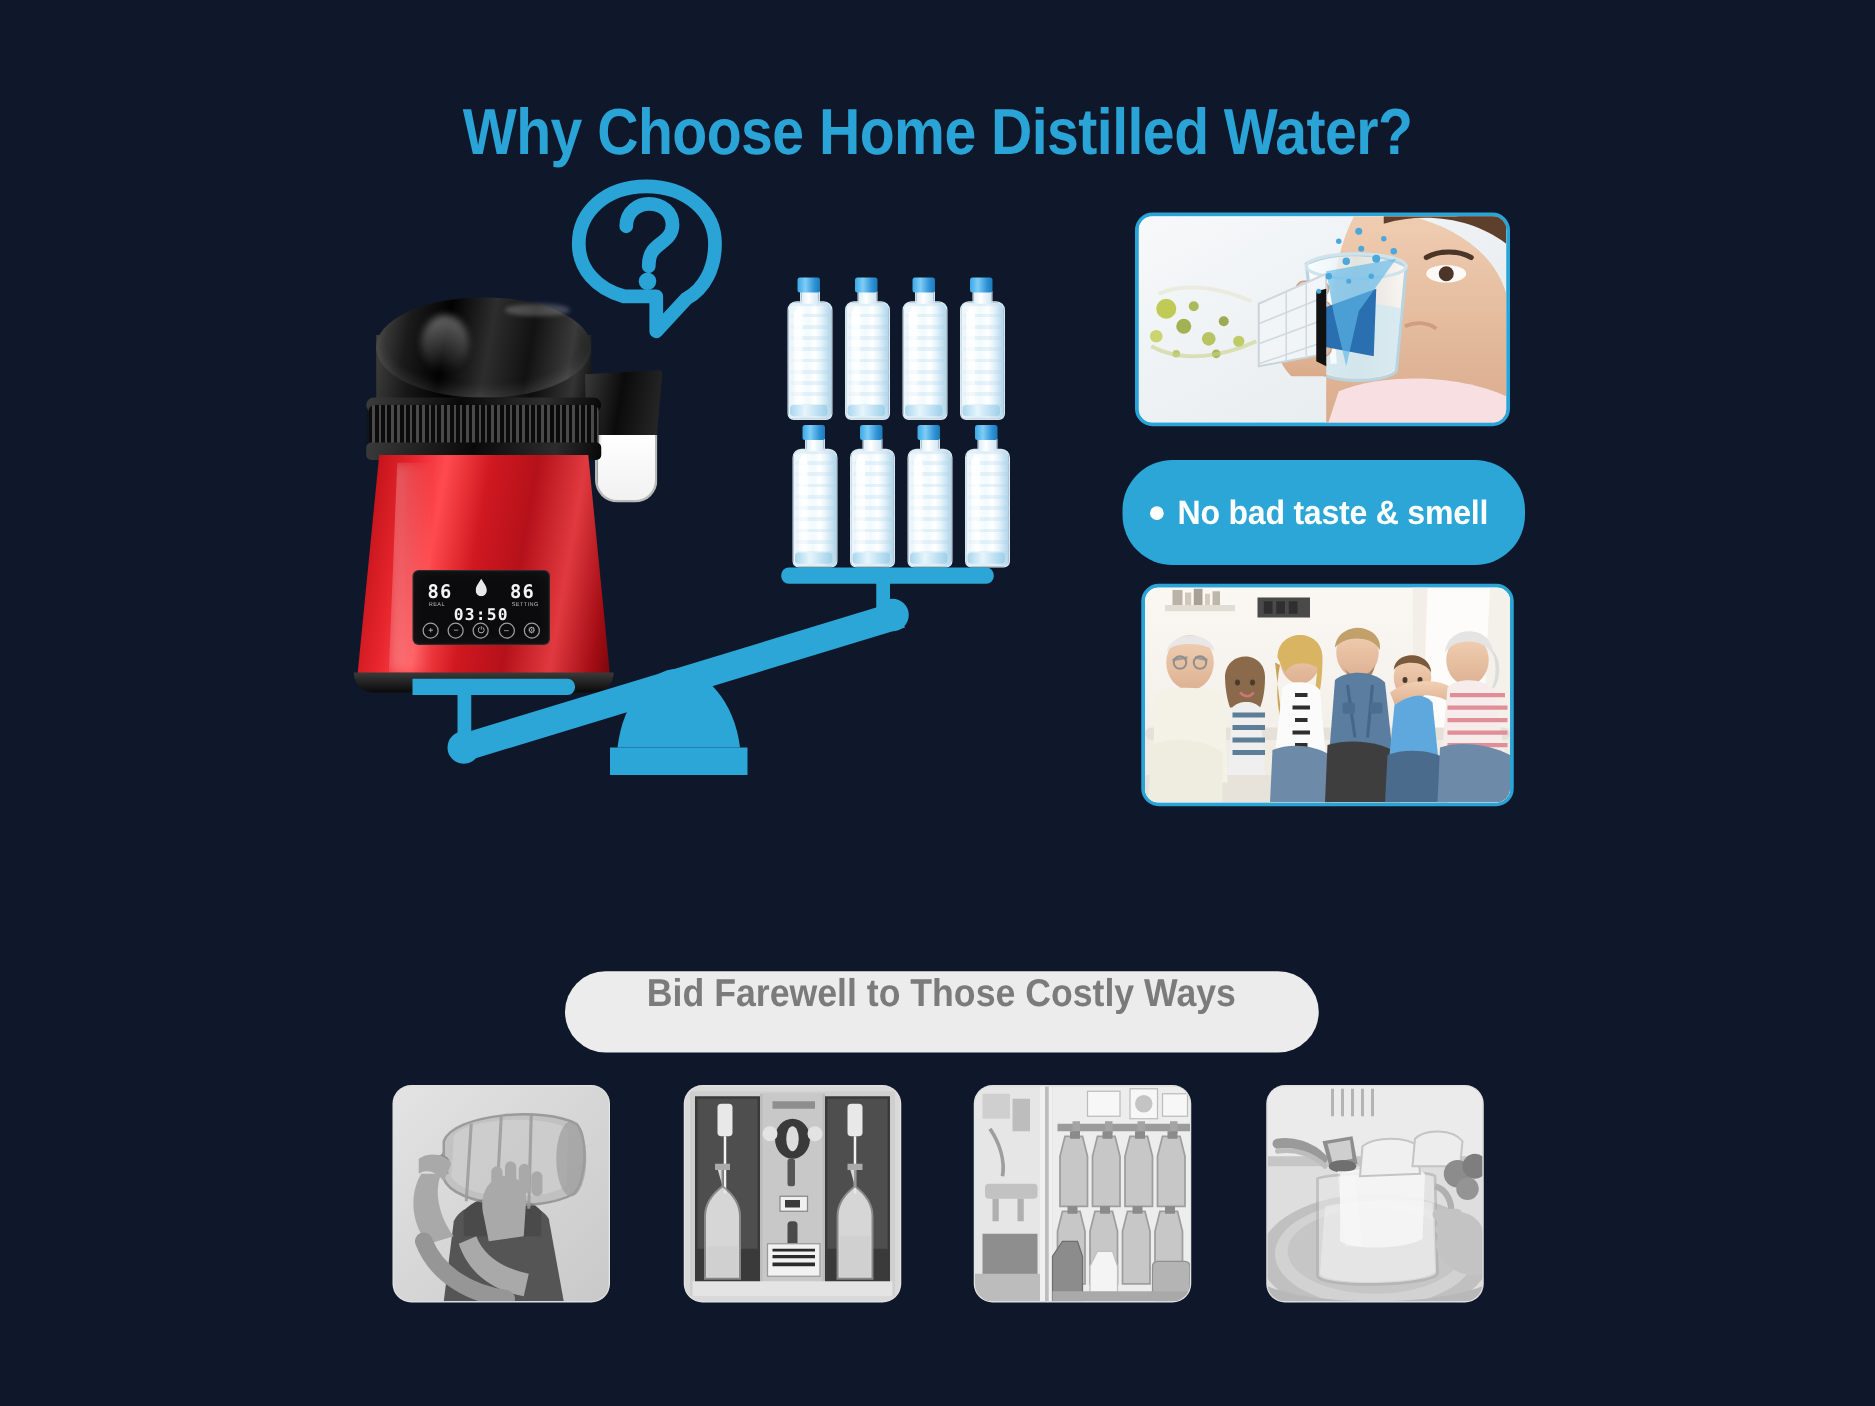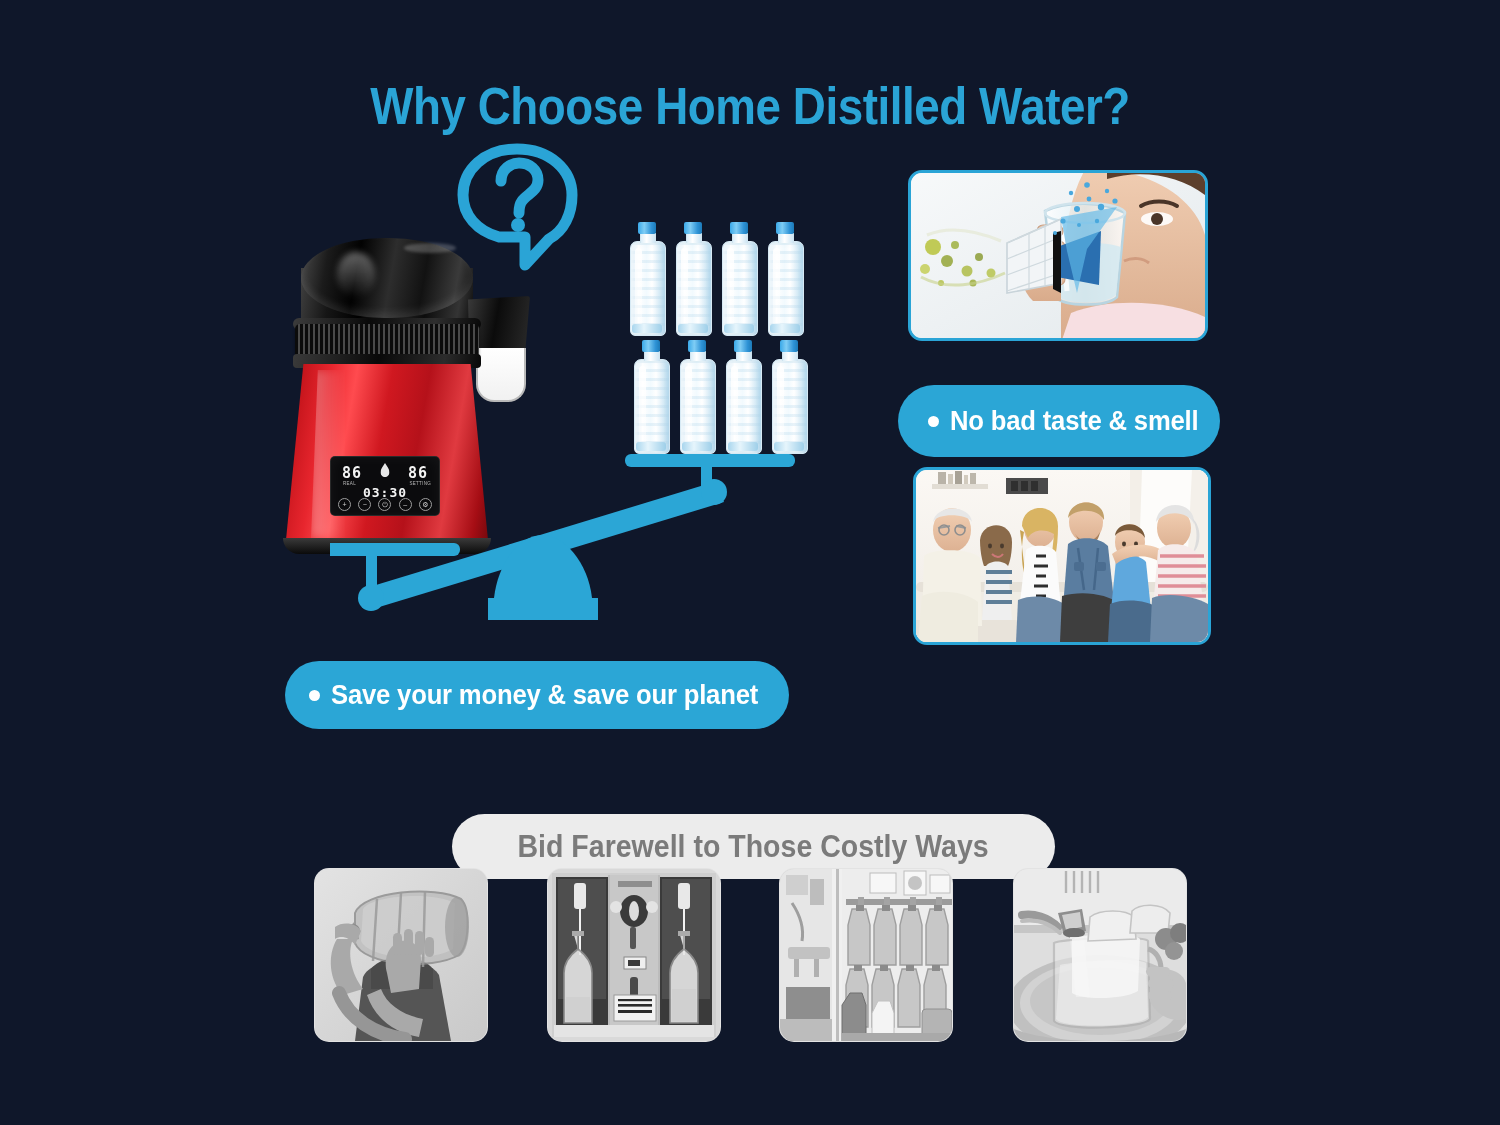--- a/index.html
+++ b/index.html
@@ -165,7 +165,7 @@
     font-family:"Liberation Sans Narrow","Liberation Sans",sans-serif;
     transform:scaleX(0.95);transform-origin:left center;
   }
-  #pill-taste{left:898px;top:385px;width:322px;height:72px;padding-left:22px;justify-content:center;}
+  #pill-taste{left:898px;top:368px;width:322px;height:84px;padding-left:22px;}
   #pill-ages{left:898px;top:664px;width:320px;height:64px;padding-left:26px;}
   #pill-save{left:285px;top:661px;width:504px;height:68px;padding-left:24px;}
 

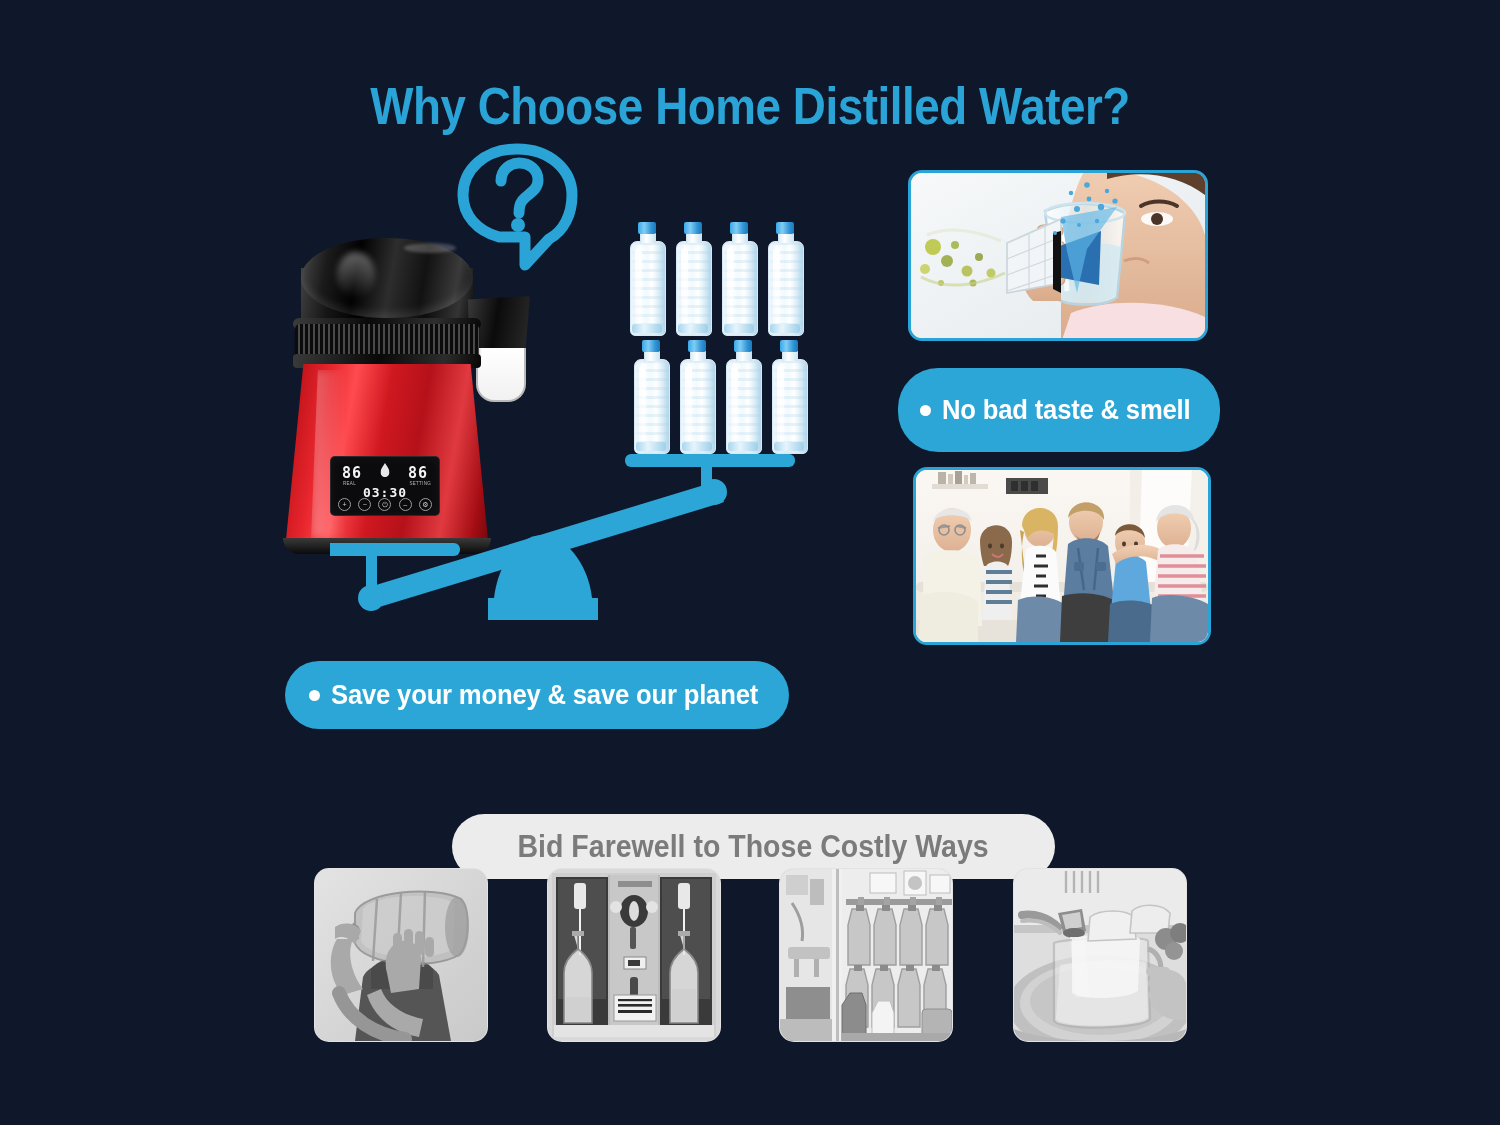--- a/index.html
+++ b/index.html
@@ -232,7 +232,7 @@
       </div>
       <div class="d-temp right">86</div>
       <div class="d-sub  right">SETTING</div>
-      <div class="d-time">03:30</div>
+      <div class="d-time">03:50</div>
       <div class="d-btns">
         <div class="d-btn">+</div>
         <div class="d-btn">−</div>

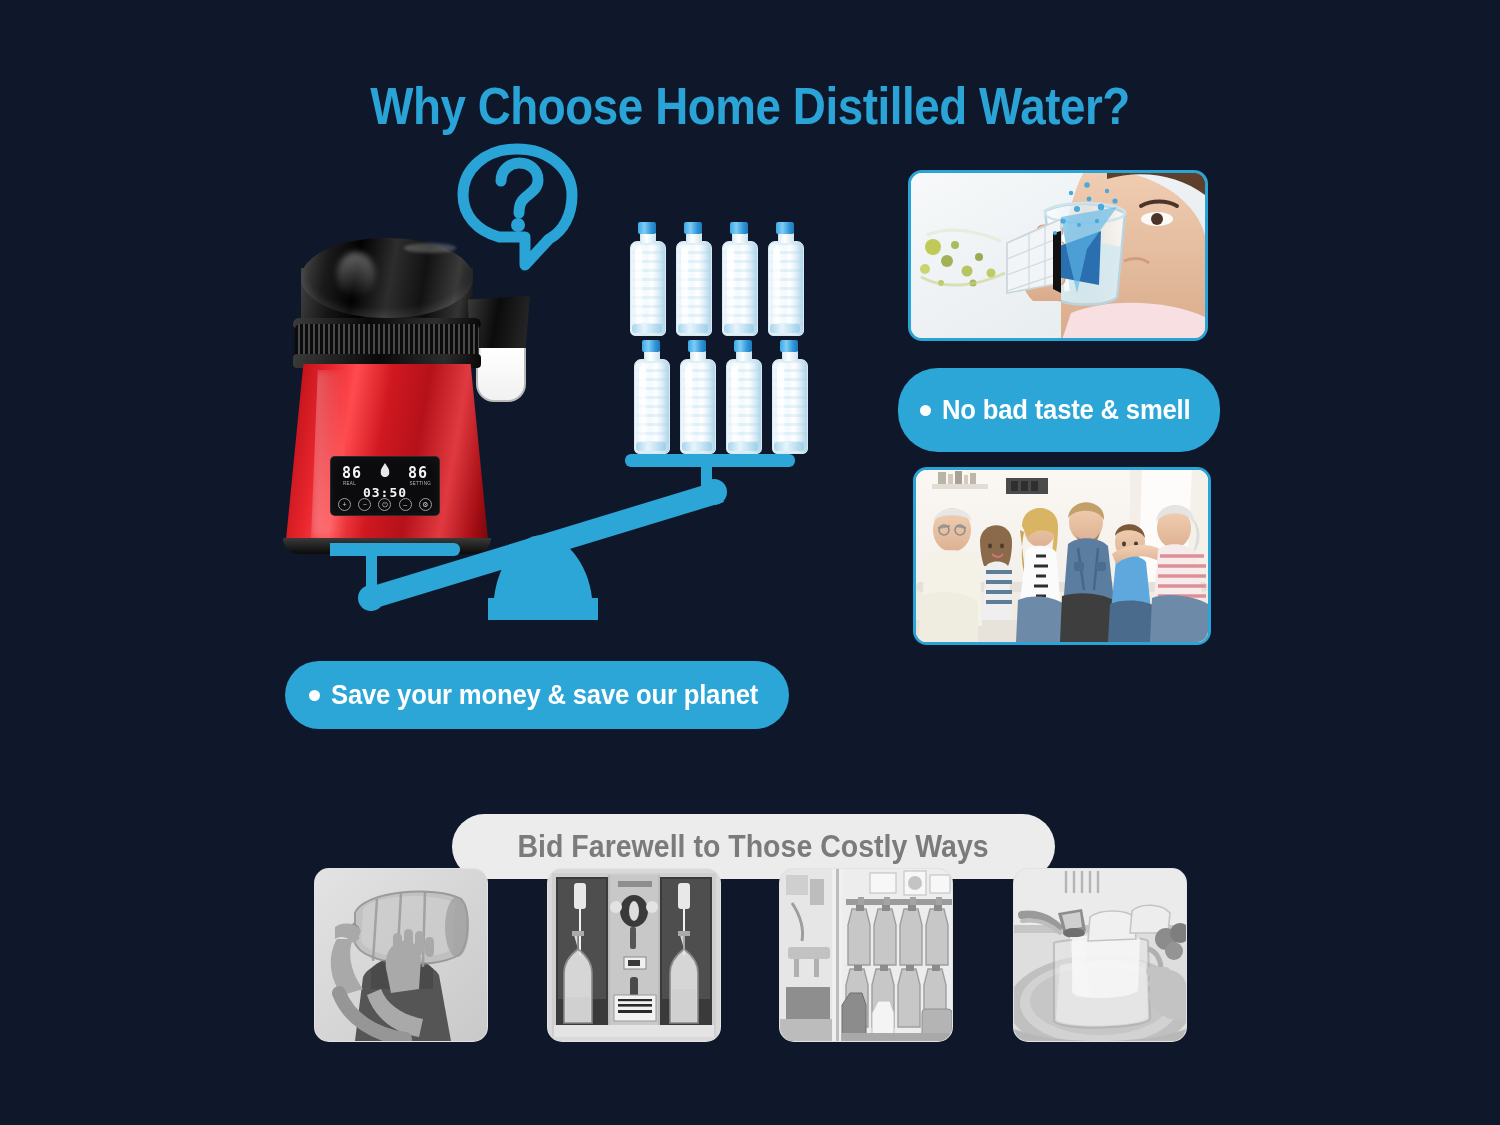--- a/index.html
+++ b/index.html
@@ -489,10 +489,6 @@
   </div>
 
 
-  <div class="pill" id="pill-save">
-    <span class="dot"></span>
-    <span class="ptxt">Save your money &amp; save our planet</span>
-  </div>
 
   <div id="banner">
     <span class="btxt">Bid Farewell to Those Costly Ways</span>

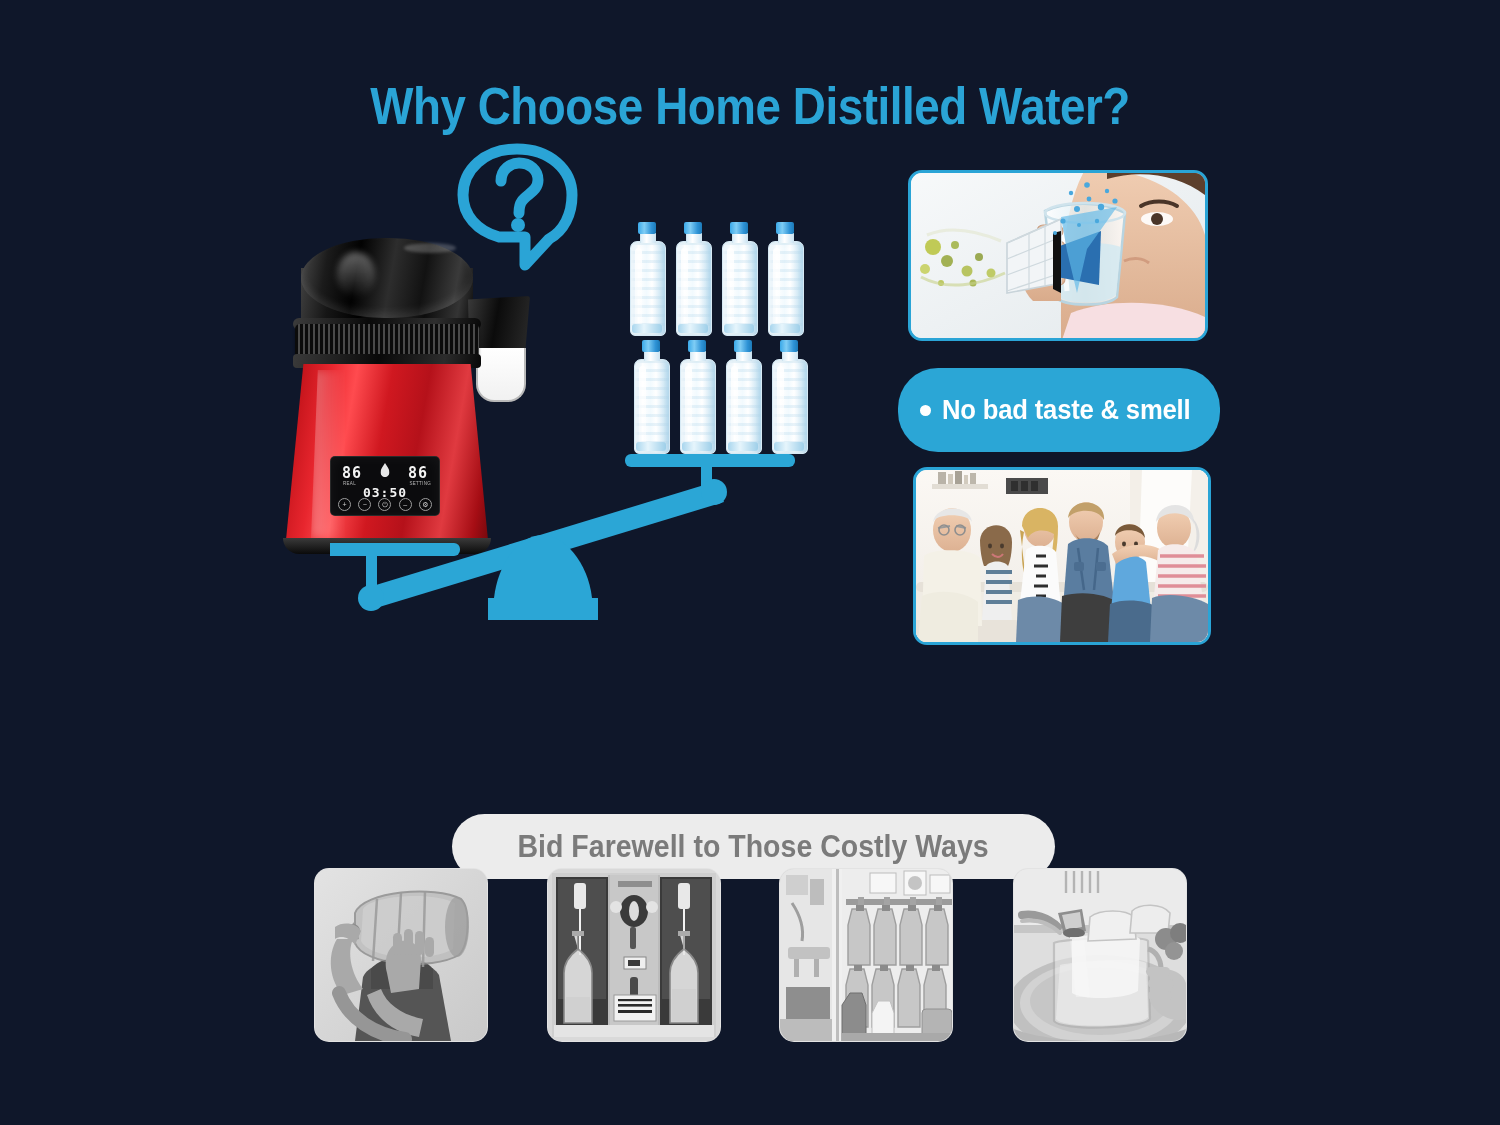--- a/index.html
+++ b/index.html
@@ -172,7 +172,7 @@
   
   #banner{
     position:absolute;left:452px;top:777px;width:603px;height:65px;border-radius:34px;
-    background:#ececec;display:flex;align-items:center;justify-content:center;margin-top:37px;
+    background:#ececec;display:flex;align-items:flex-start;justify-content:center;
   }
   #banner .btxt{
     font-size:31px;font-weight:bold;color:#7b7b7b;white-space:nowrap;

